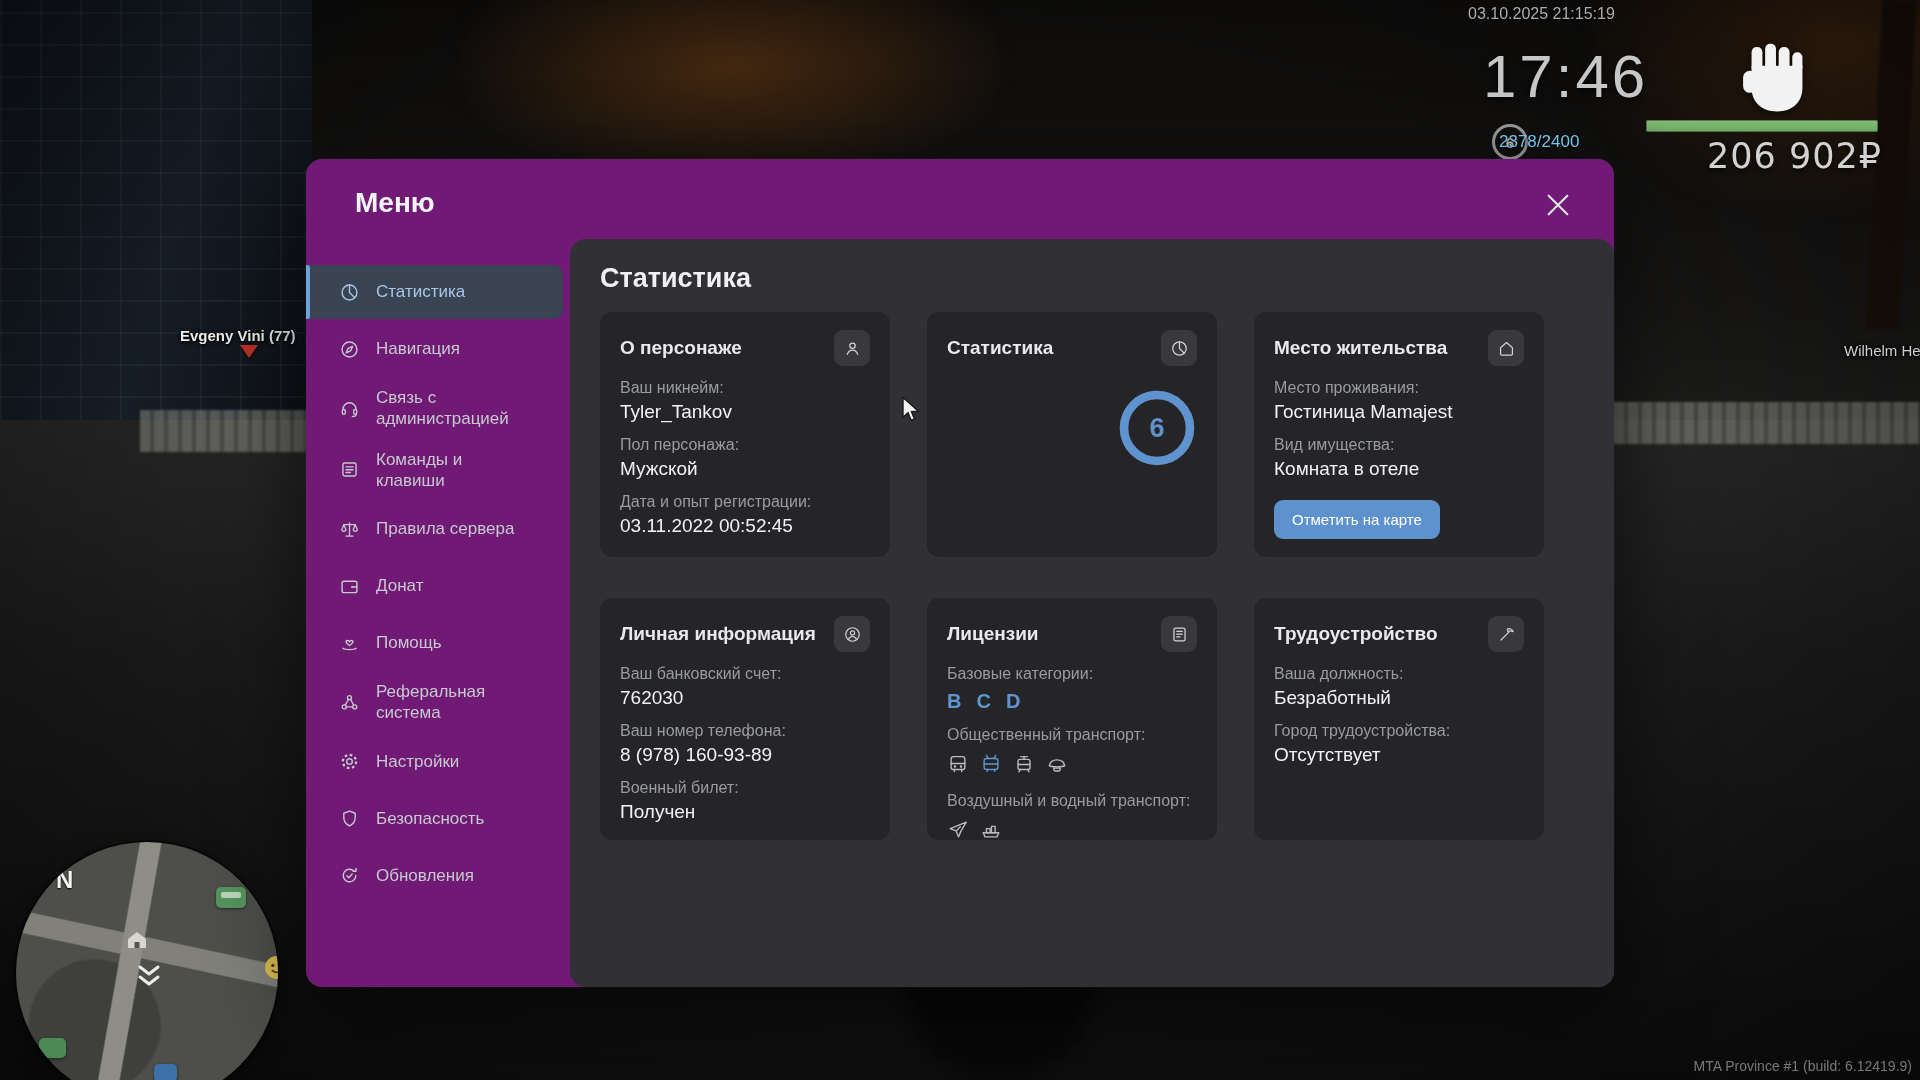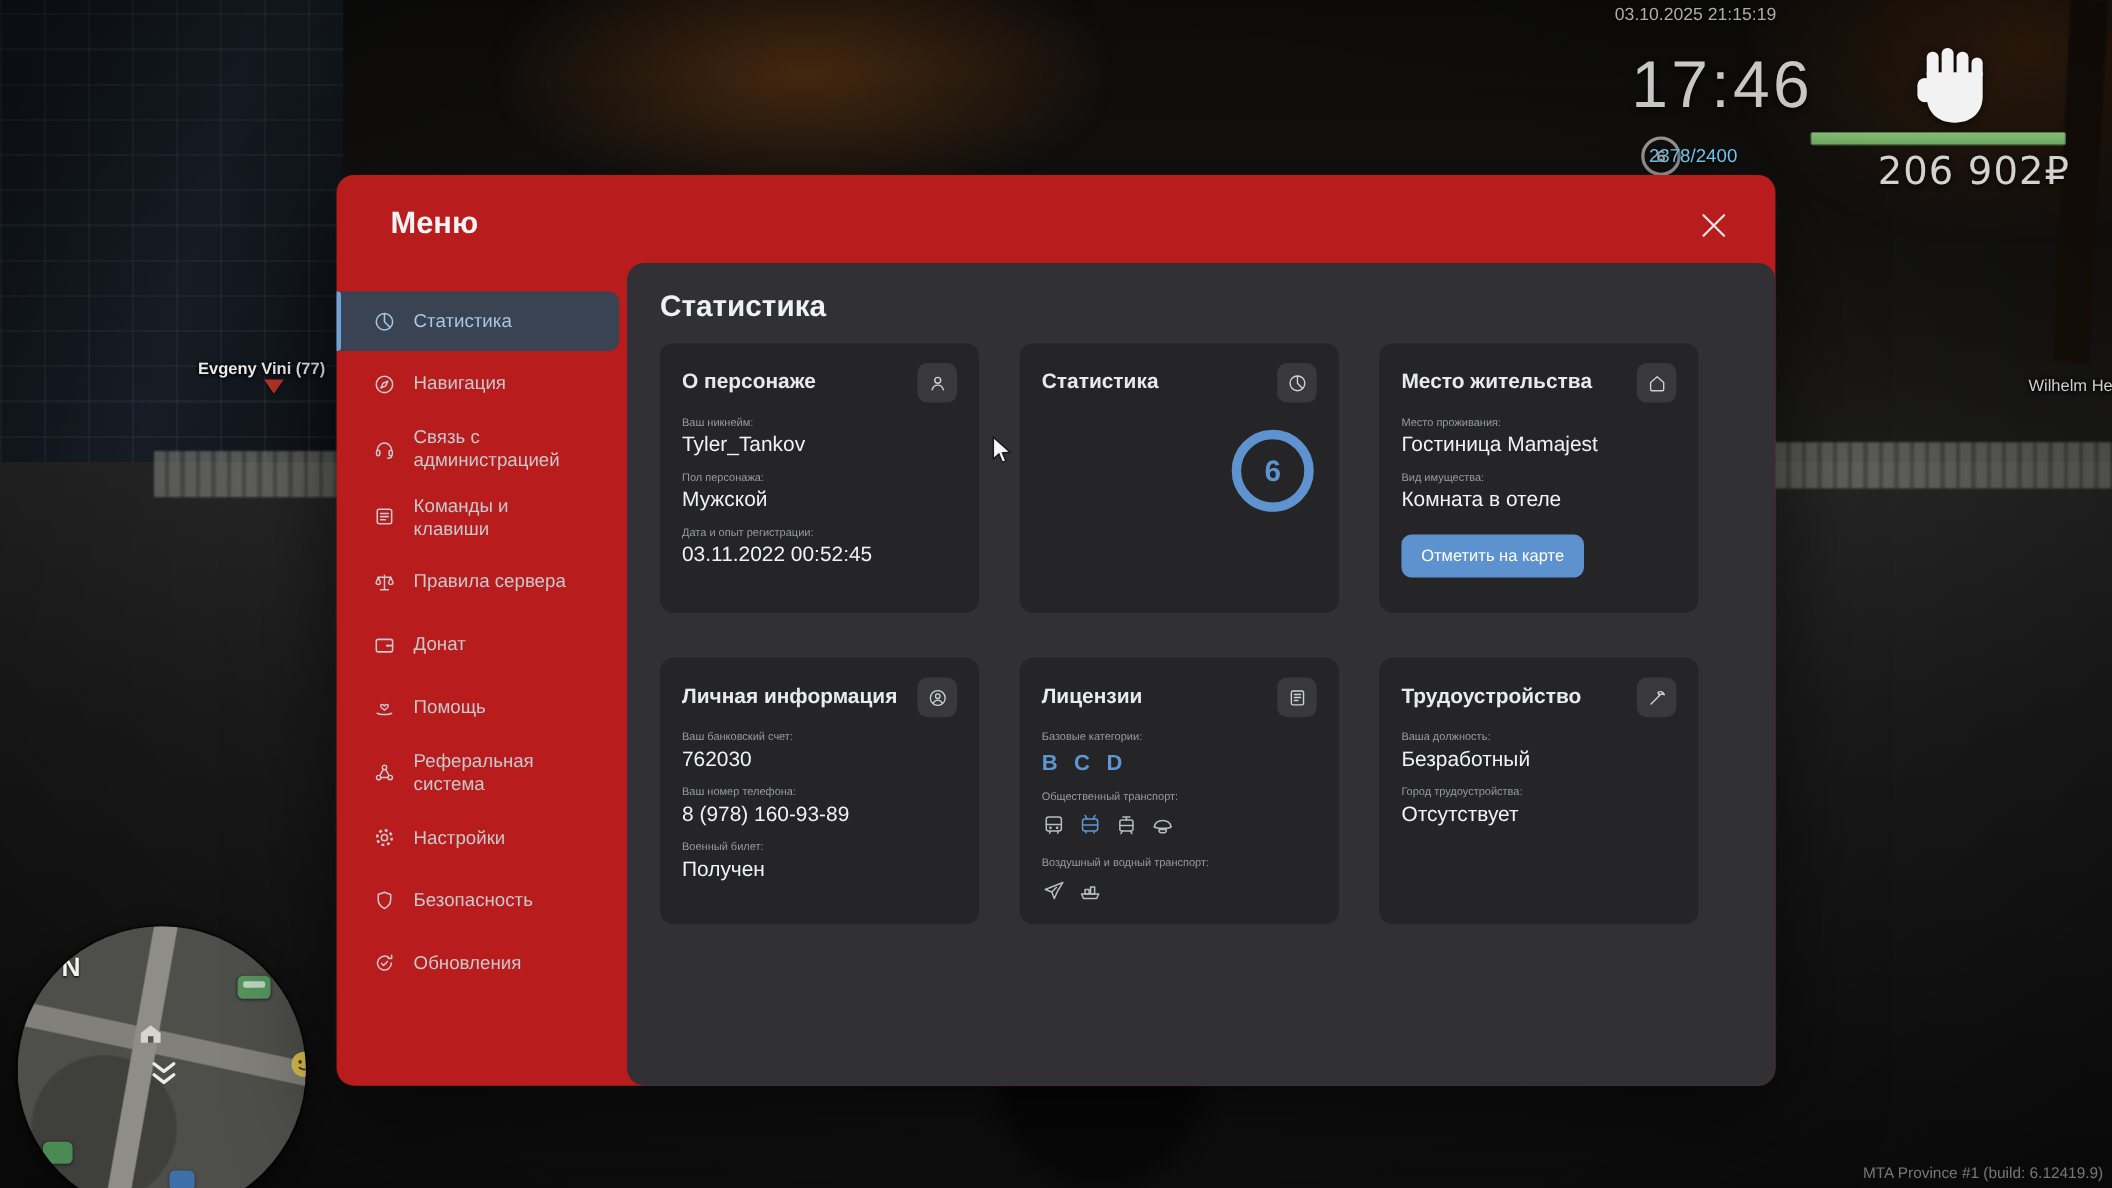--- a/index.html
+++ b/index.html
@@ -79,7 +79,7 @@
   .m-smiley{position:absolute;left:248px;top:113px;}
   .m-chevrons{position:absolute;left:120px;top:122px;}
   
-  .menu{position:absolute;left:306px;top:159px;width:1308px;height:828px;background:#b91c1c;
+  .menu{position:absolute;left:306px;top:159px;width:1308px;height:828px;background:#701a75;
     border-radius:16px;box-shadow:0 28px 90px rgba(0,0,0,.6),0 0 0 1px rgba(255,255,255,.03);}
   .menu-title{position:absolute;left:49px;top:28px;font-size:28px;font-weight:bold;color:#f2f3f5;}
   .menu-close{position:absolute;right:42px;top:32px;width:28px;height:28px;cursor:pointer;color:#e2e3e5;}

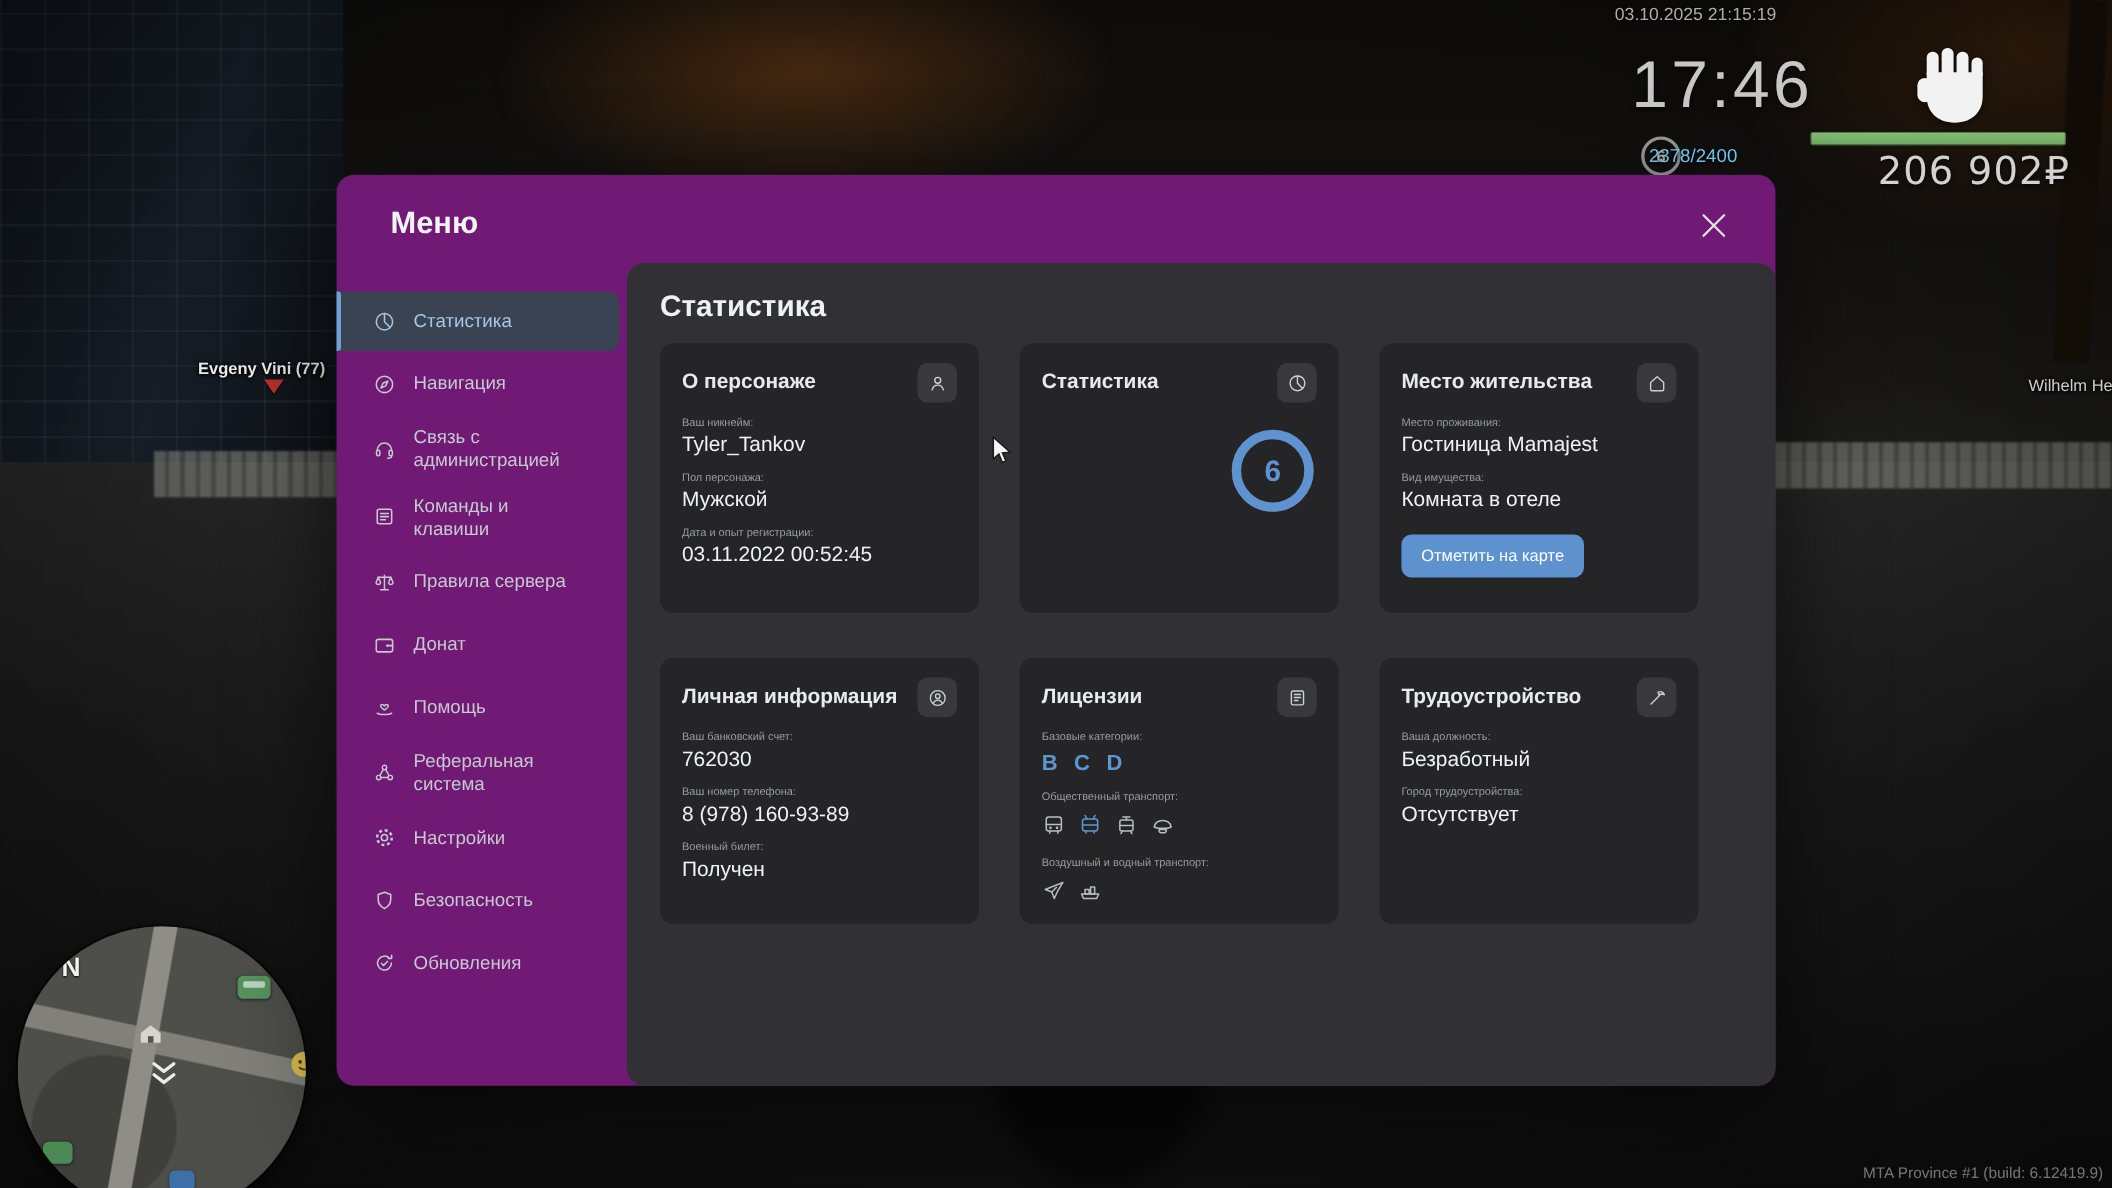--- a/index.html
+++ b/index.html
@@ -106,7 +106,7 @@
     display:flex;align-items:center;justify-content:center;flex:0 0 auto;}
   .badge svg{width:19px;height:19px;}
   .field{margin-top:13px;}
-  .field .lbl{font-size:10px;color:#989ba1;}
+  .field .lbl{font-size:16px;color:#989ba1;}
   .field .val{font-size:19px;font-weight:normal;color:#f1f2f4;margin-top:4px;}
   .ring{position:absolute;right:20px;top:76px;width:80px;height:80px;}
   .ring-track{fill:none;stroke:#45484e;stroke-width:8.5;}

